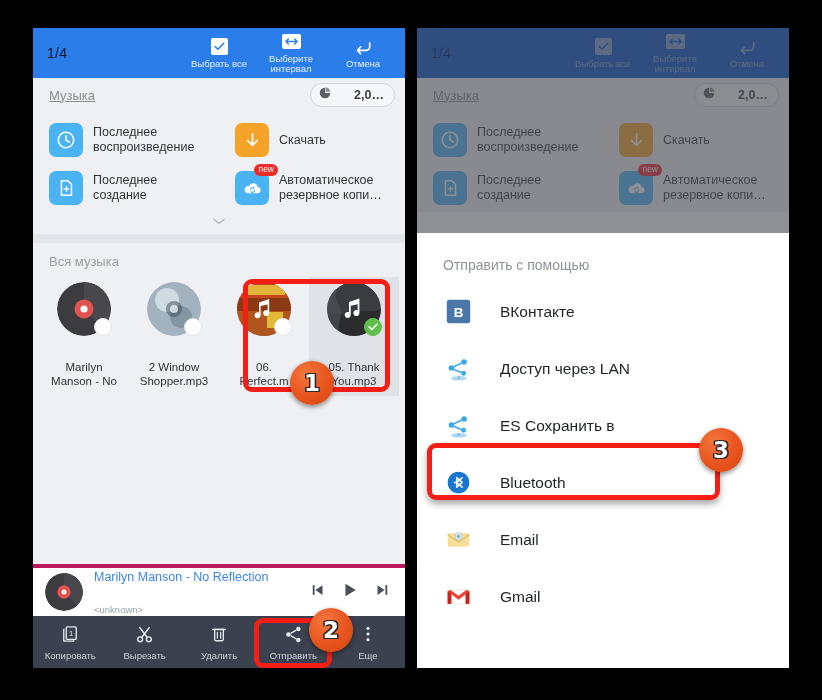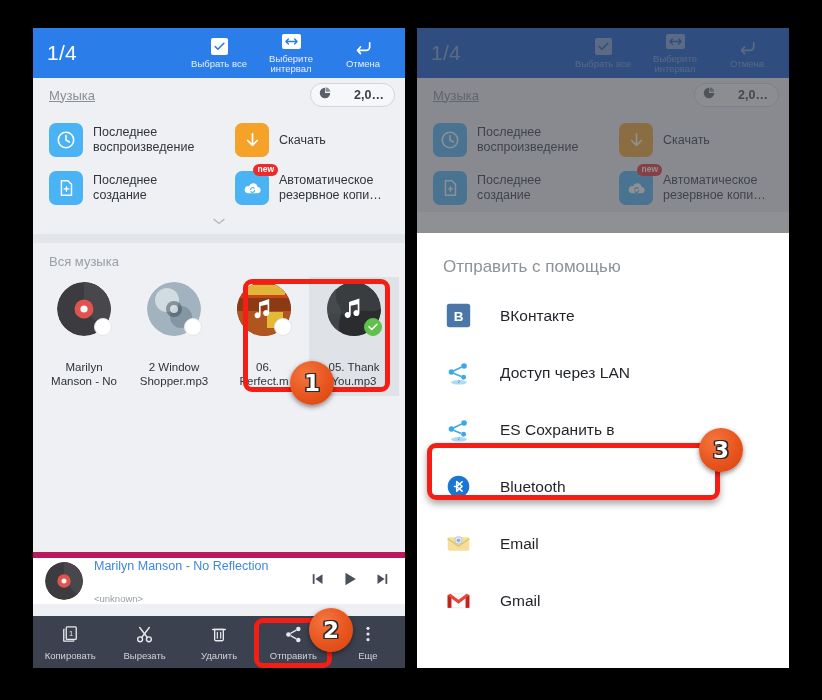--- a/index.html
+++ b/index.html
@@ -33,7 +33,7 @@
     padding: 0 6px 0 14px;
   }
   .appbar .count {
-    color: #ffffff; font-size: 21px; letter-spacing: .3px; flex: 0 0 auto;
+    color: #0f172a; font-size: 14px; letter-spacing: .3px; flex: 0 0 auto;
   }
   .appbar .spacer { flex: 1 1 auto; }
   .abtn {

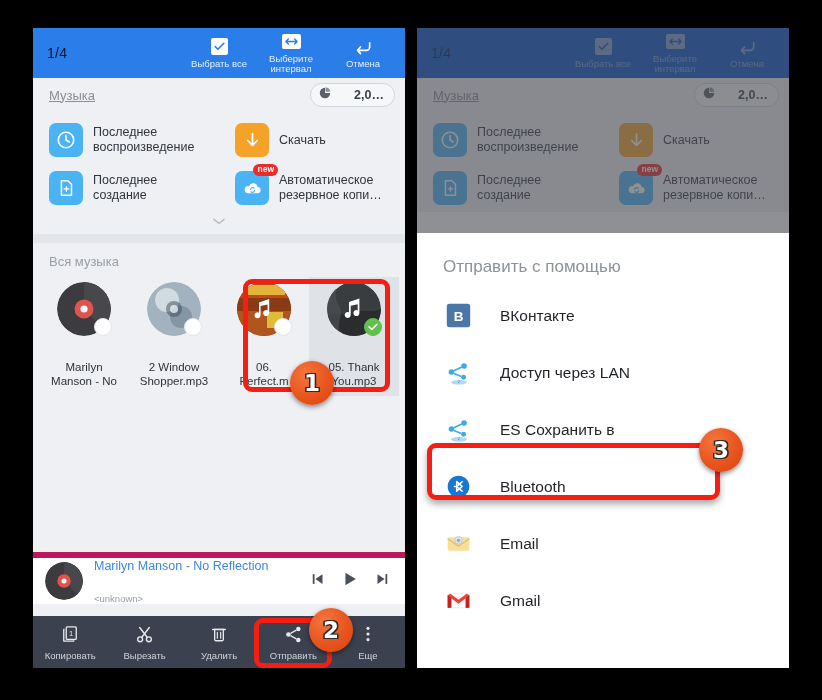--- a/index.html
+++ b/index.html
@@ -85,7 +85,7 @@
   .slabel { font-size: 12.5px; color: #31353c; line-height: 15px; }
   .newbadge {
     position: absolute; top: -7px; right: -9px;
-    background: #ec2b2b; color: #fff; font-size: 8.5px; font-weight: bold;
+    background: #ec2b2b; color: #fff; font-size: 8.5px; font-weight: normal;
     border-radius: 7px; padding: 1px 4px 2px; line-height: 9px;
   }
   .chev-row { height: 22px; display: flex; align-items: center; justify-content: center; }

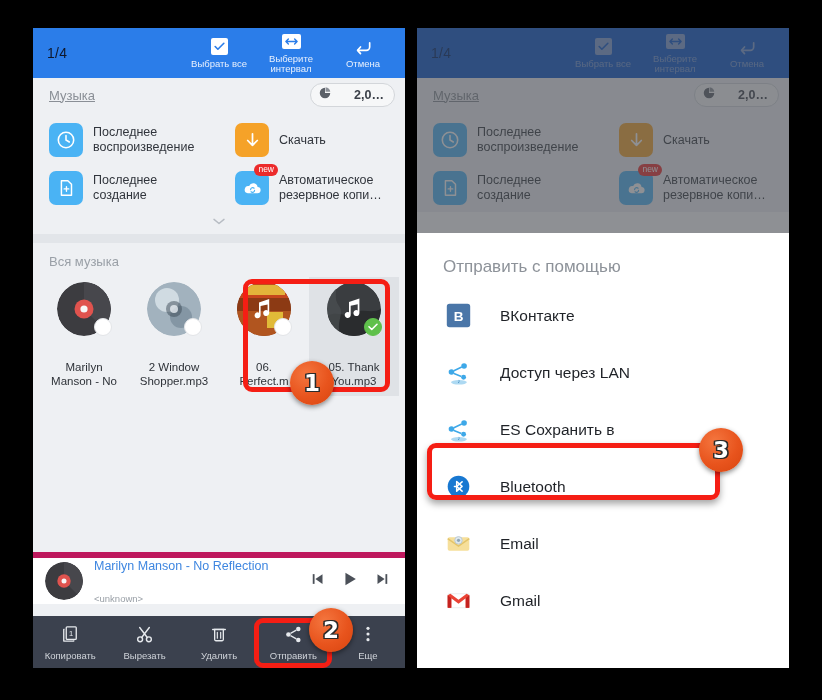--- a/index.html
+++ b/index.html
@@ -156,7 +156,7 @@
     background: #fff; padding-top: 6px;
   }
   .sheet-title {
-    color: #8d9299; font-size: 17px; padding: 18px 0 10px 26px;
+    color: #8d9299; font-size: 14px; padding: 18px 0 10px 26px;
   }
   .share-item {
     display: flex; align-items: center; height: 57px; padding-left: 26px; gap: 27px;

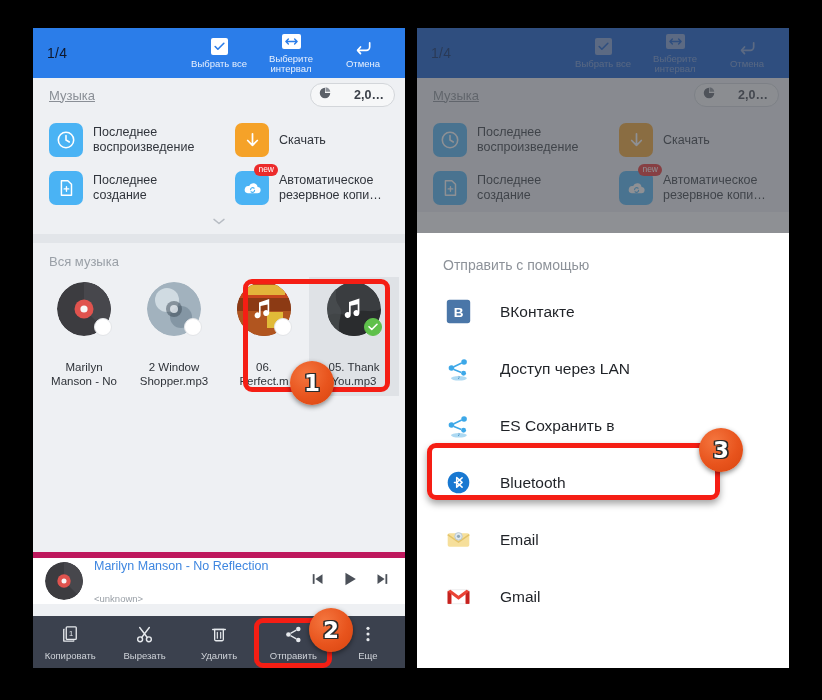--- a/index.html
+++ b/index.html
@@ -121,9 +121,9 @@
 
   
   .nowplaying {
-    position: absolute; left: 0; right: 0; bottom: 64px; height: 52px;
+    position: absolute; left: 0; right: 0; bottom: 52px; height: 52px;
     background: #fff; display: flex; align-items: center; padding: 0 10px 0 12px;
-    border-top: 6px solid #be185d;
+    border-top: 4px solid #be185d;
   }
   .np-art { width: 38px; height: 38px; border-radius: 50%; overflow: hidden; flex: 0 0 auto; }
   .np-text { flex: 1 1 auto; padding-left: 11px; overflow: hidden; }

